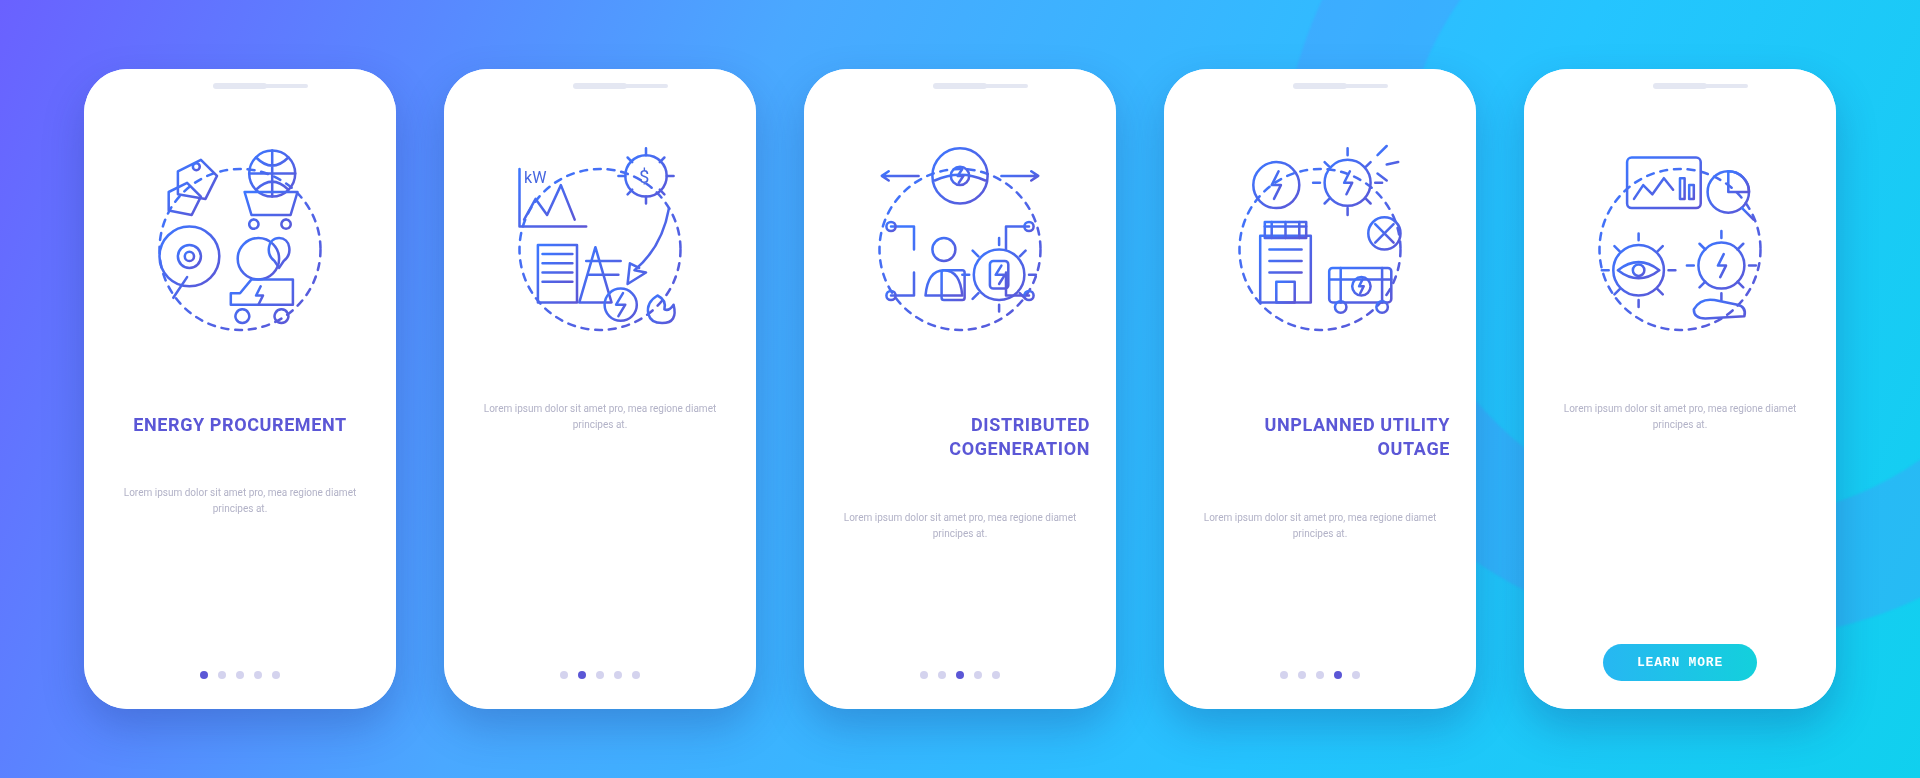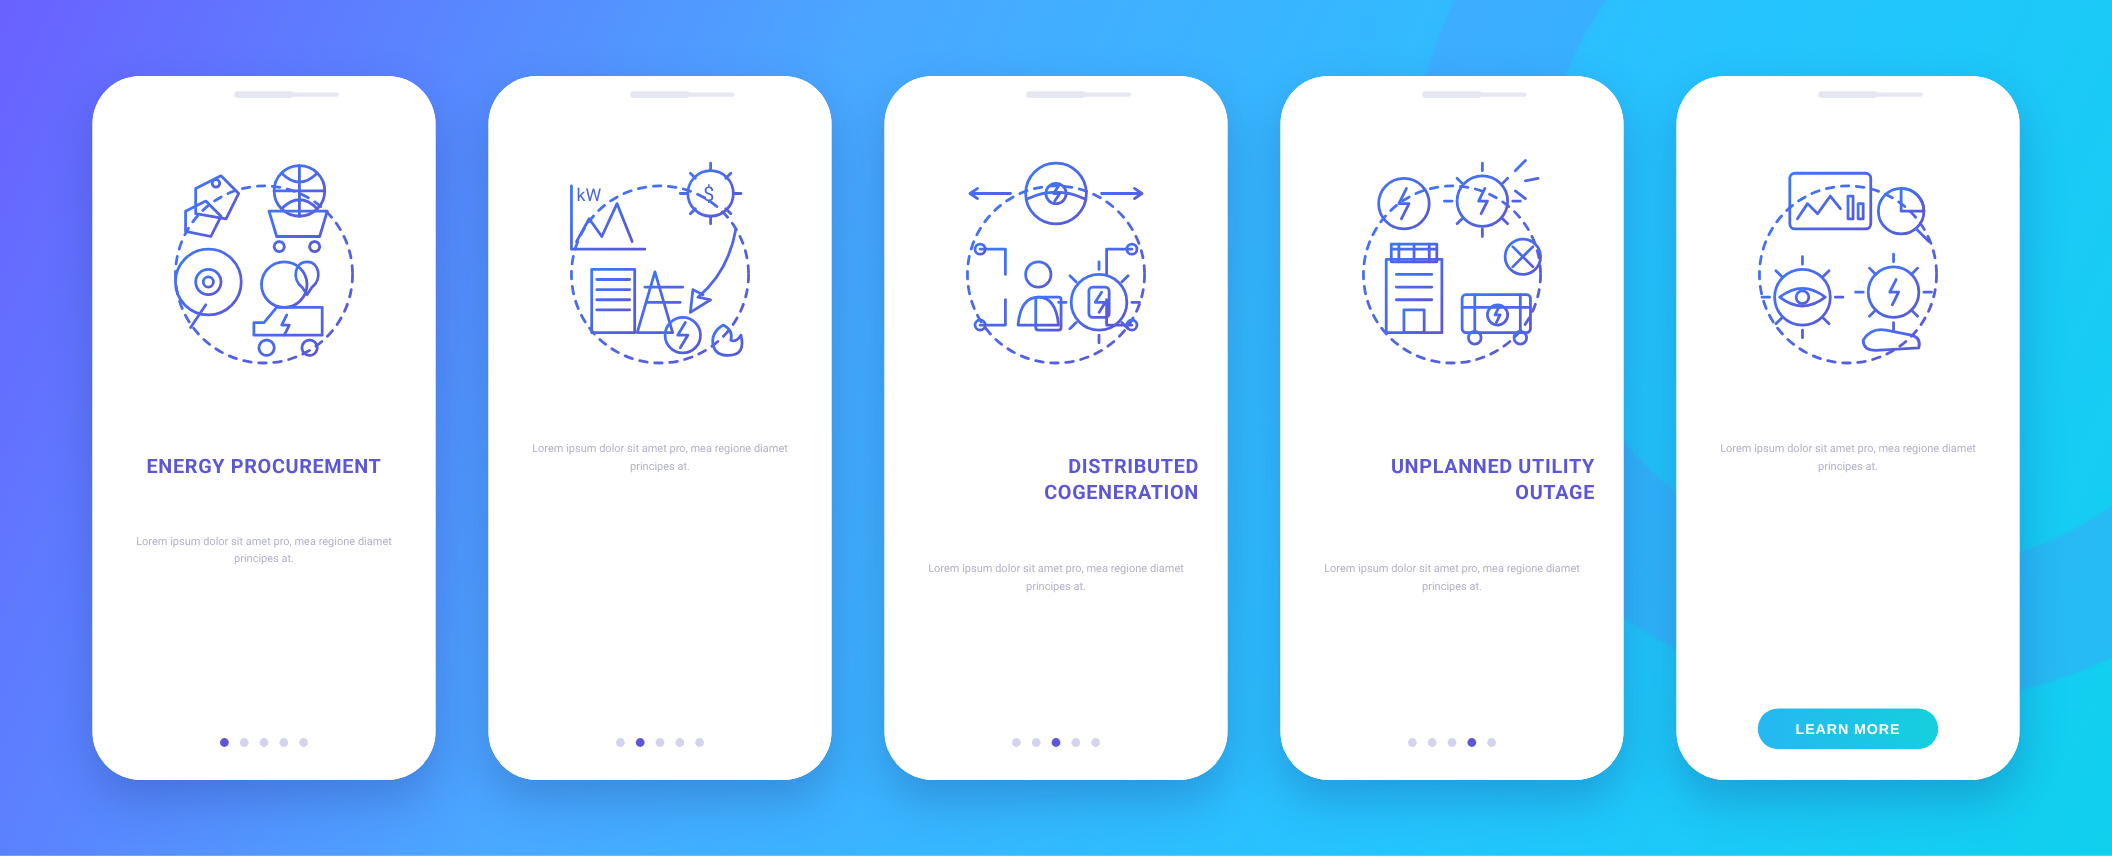--- a/index.html
+++ b/index.html
@@ -100,6 +100,7 @@
     background:linear-gradient(90deg,#27b7f2,#13d0dc);
     cursor:pointer;
     text-transform:uppercase;
+    font-family:Liberation Mono, monospace;
   }
   
   .ill-stroke{fill:none;stroke:url(#grad);stroke-width:2.2;stroke-linecap:round;stroke-linejoin:round}

